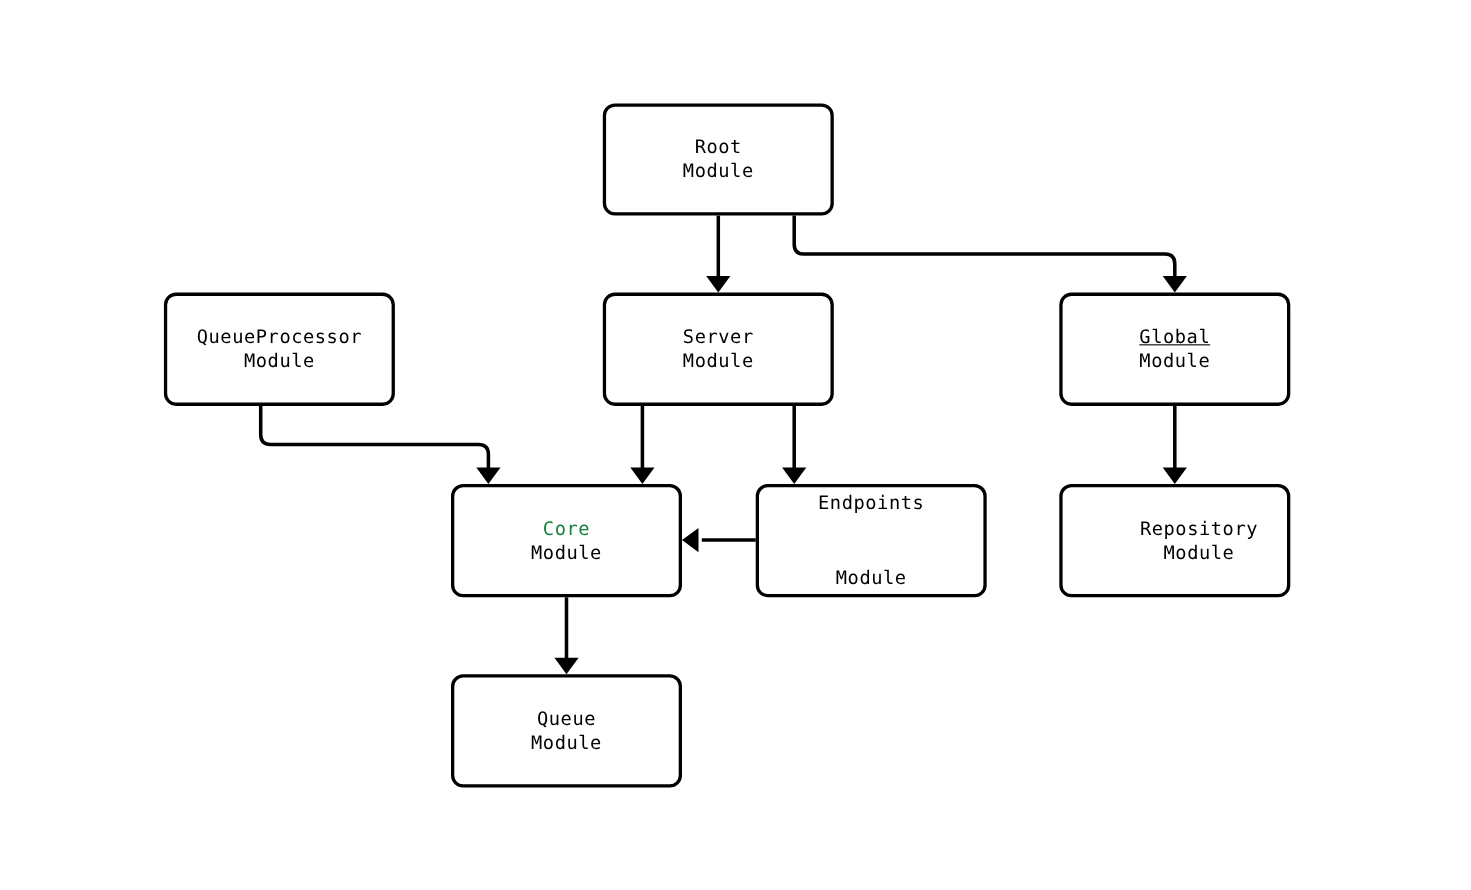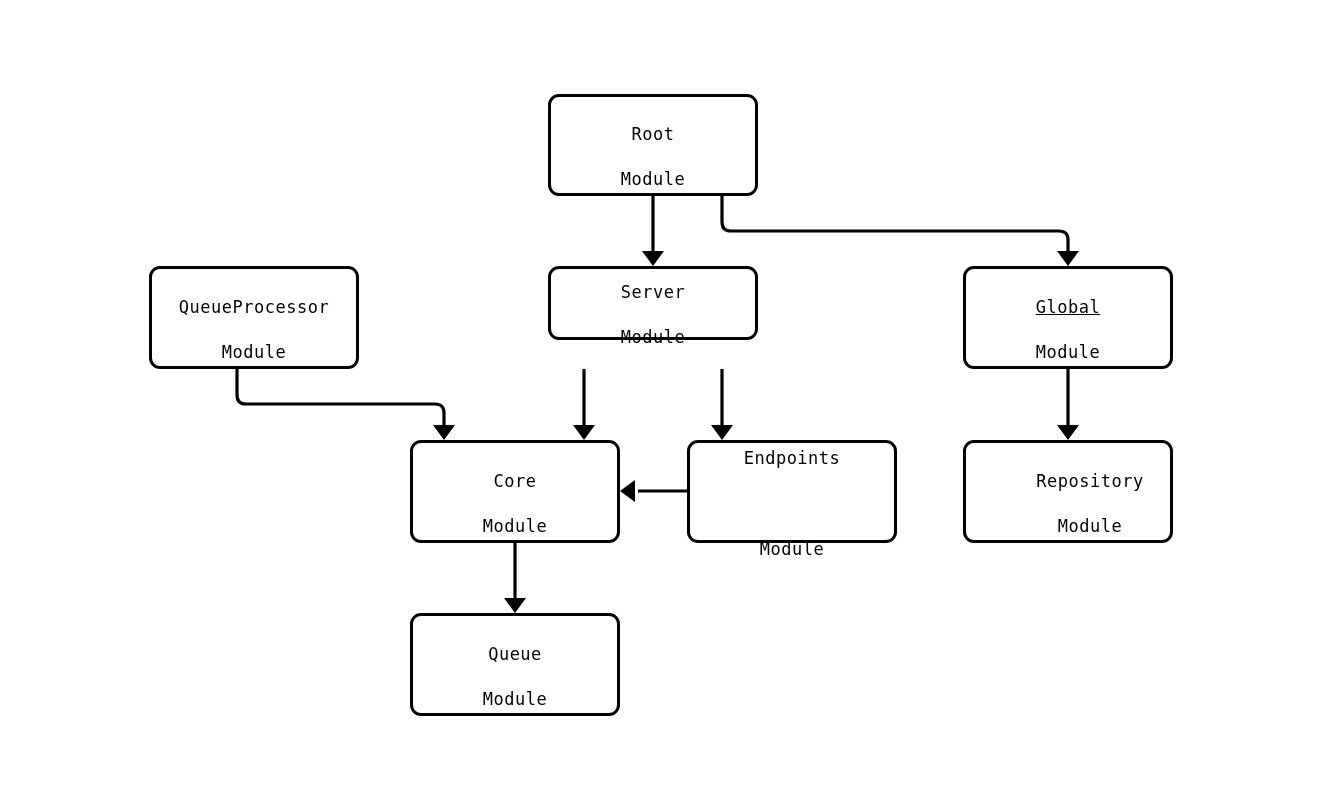--- a/index.html
+++ b/index.html
@@ -42,7 +42,6 @@
     color: #000000;
     white-space: pre;
     text-align: center;
-    margin-top: 23px;
   }
 </style>
 </head>

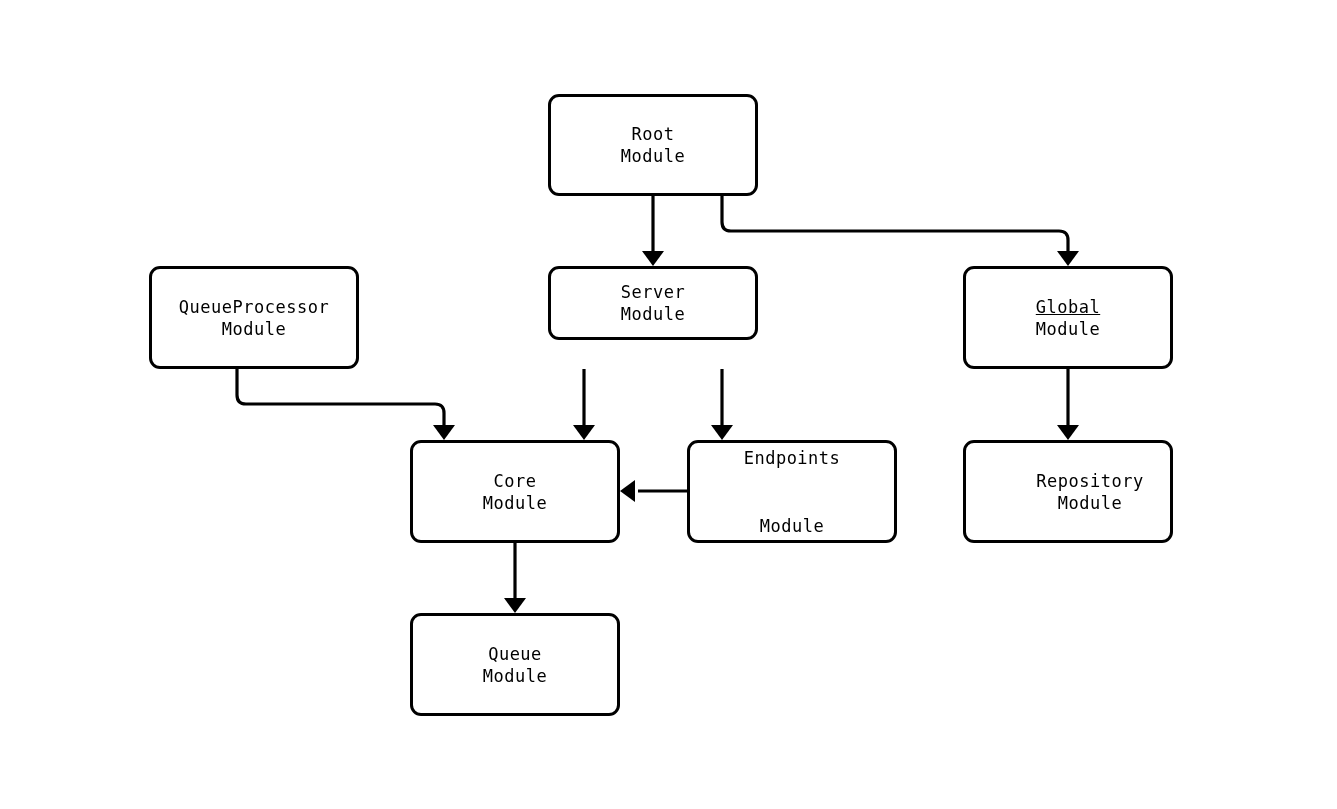--- a/index.html
+++ b/index.html
@@ -90,7 +90,7 @@
       <div class="node-line" style="color: rgb(0, 0, 0);">QueueProcessor</div>
       <div class="node-line" style="color: rgb(0, 0, 0);">Module</div>
     </div>
-    <div class="node" style="left: 548px; top: 266px; width: 210px; height: 74px; border-color: rgb(0, 0, 0);">
+    <div class="node" style="left: 548px; top: 266px; width: 210px; height: 103px; border-color: rgb(0, 0, 0);">
       <div class="node-line" style="color: rgb(0, 0, 0);">Server</div>
       <div class="node-line" style="color: rgb(0, 0, 0);">Module</div>
     </div>

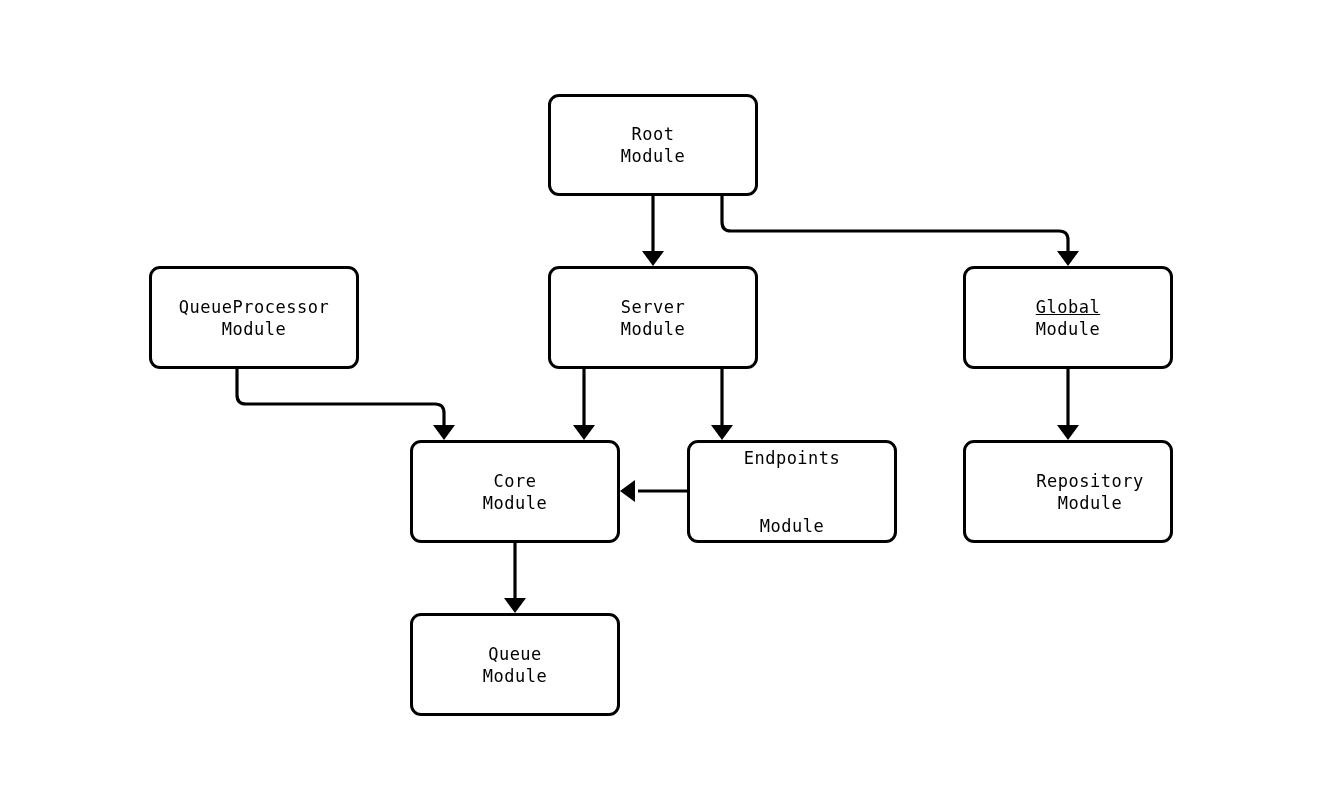--- a/index.html
+++ b/index.html
@@ -99,7 +99,7 @@
       <div class="node-line" style="color: rgb(0, 0, 0);">Module</div>
     </div>
     <div class="node" style="left: 410px; top: 440px; width: 210px; height: 103px; border-color: rgb(0, 0, 0);">
-      <div class="node-line" style="color: #000000;">Core</div>
+      <div class="node-line" style="color: #15803d;">Core</div>
       <div class="node-line" style="color: rgb(0, 0, 0);">Module</div>
     </div>
     <div class="node" style="left: 687px; top: 440px; width: 210px; height: 103px; border-color: rgb(0, 0, 0); gap: 46px;">

